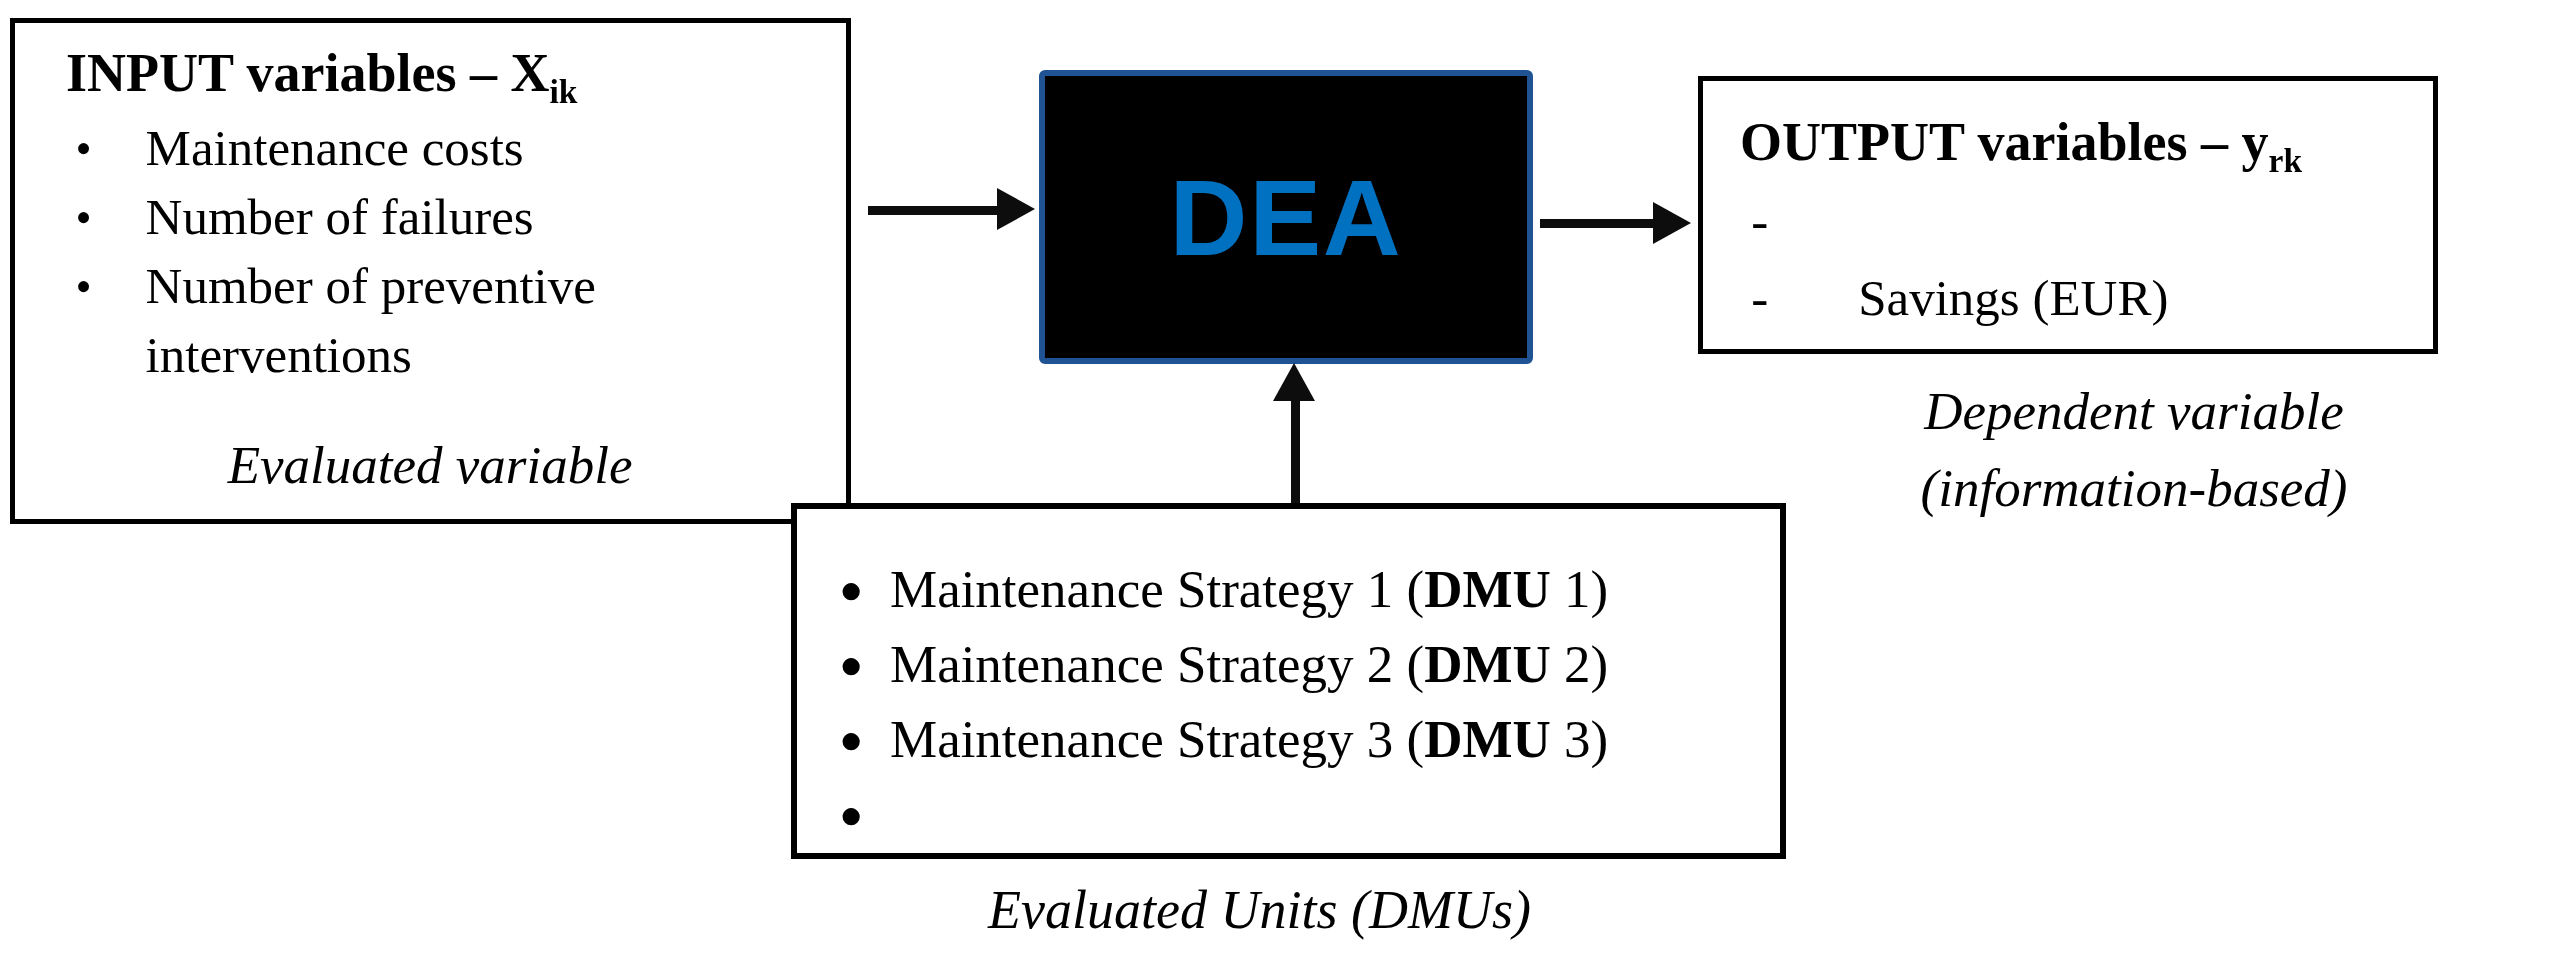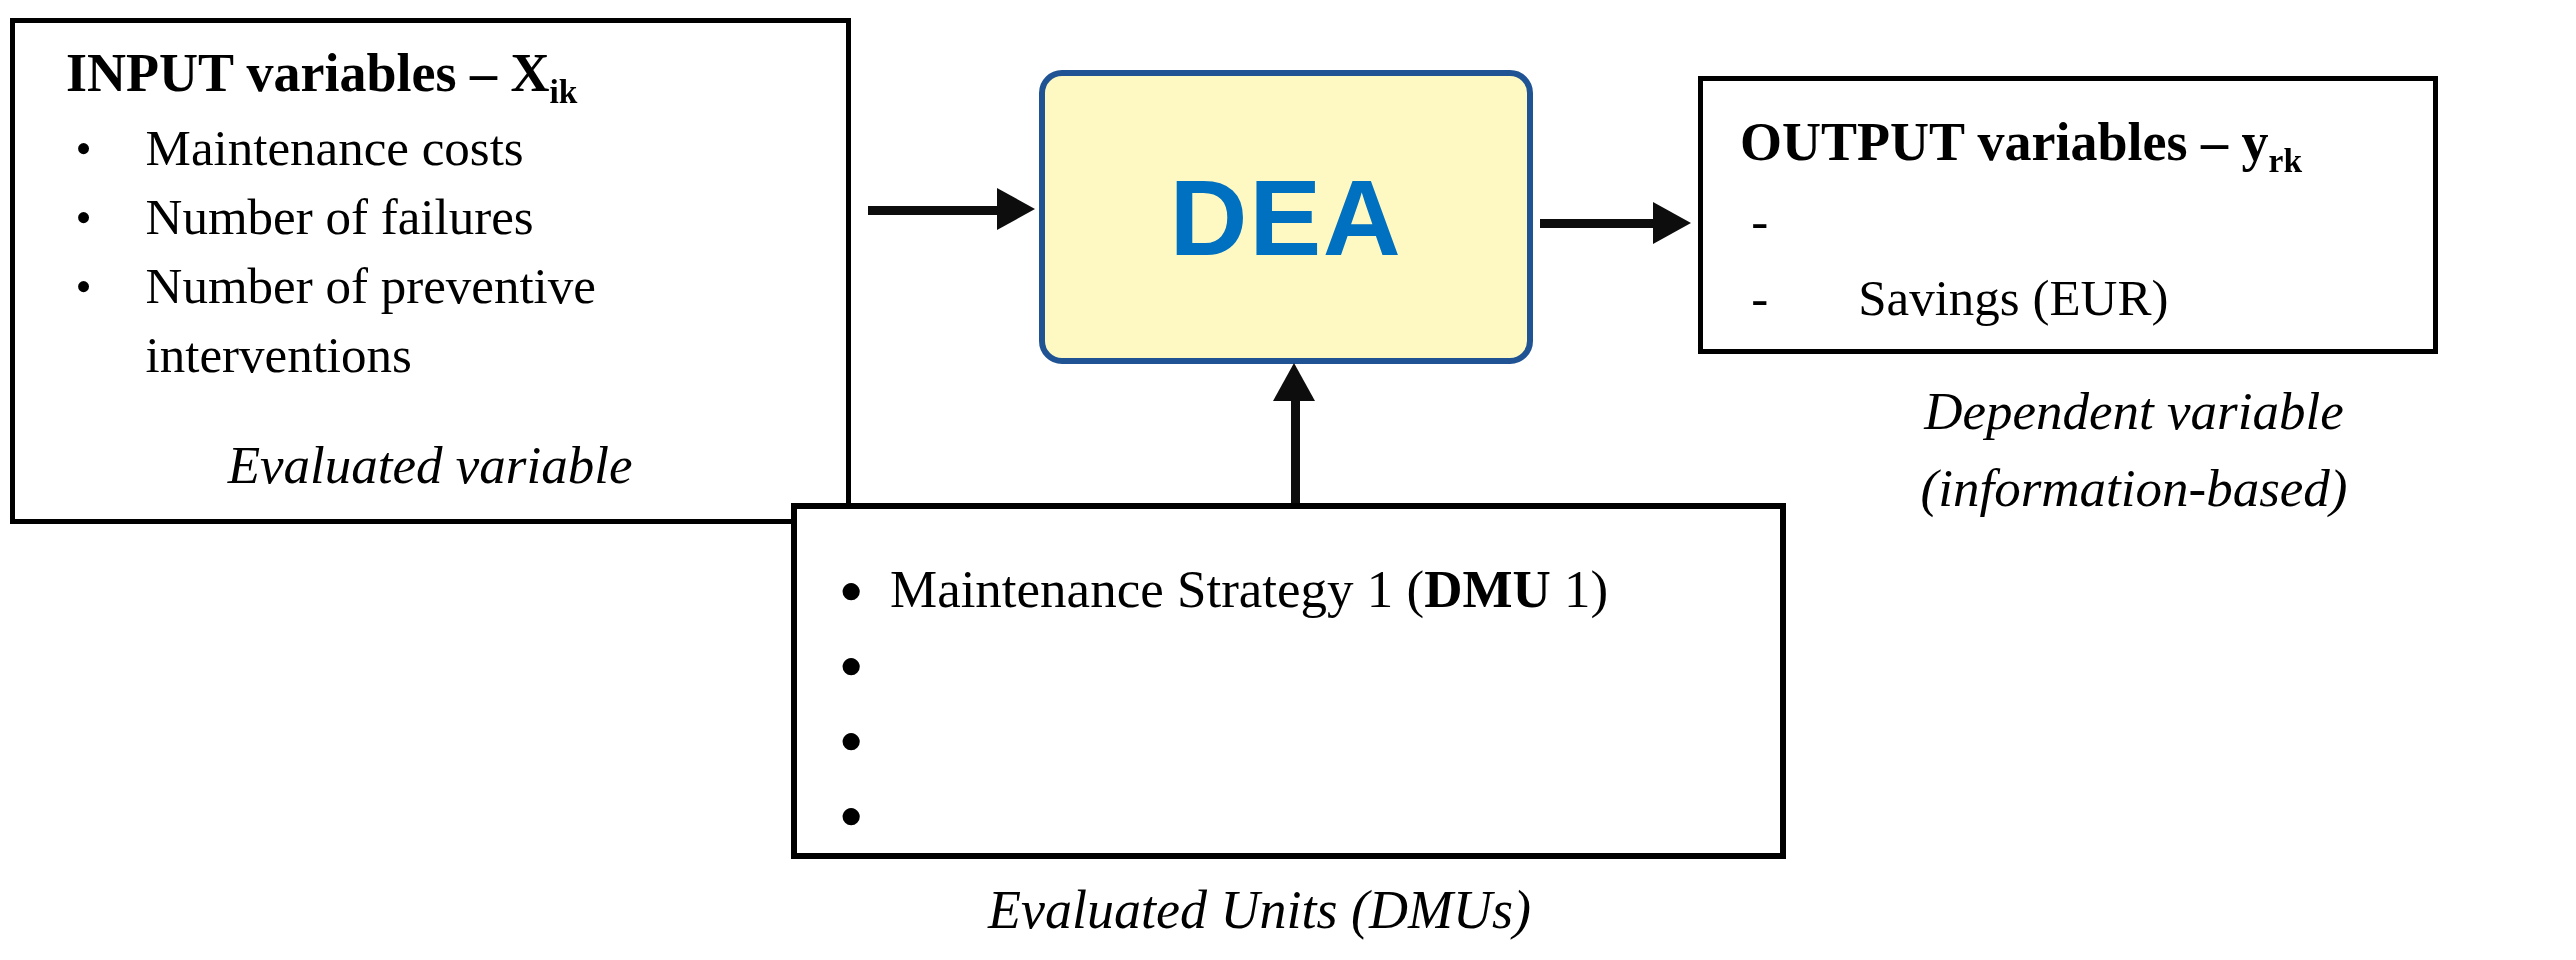--- a/index.html
+++ b/index.html
@@ -31,9 +31,9 @@
   .box-dea {
     position:absolute; box-sizing:border-box;
     left:1039px; top:70px; width:494px; height:294px;
-    background:#fef9c3;
+    background:#000000;
     border:6.4px solid #1f5394;
-    border-radius:23px;
+    border-radius:6px;
     display:flex; align-items:center; justify-content:center;text-align:center;
   }
   .dea-label {

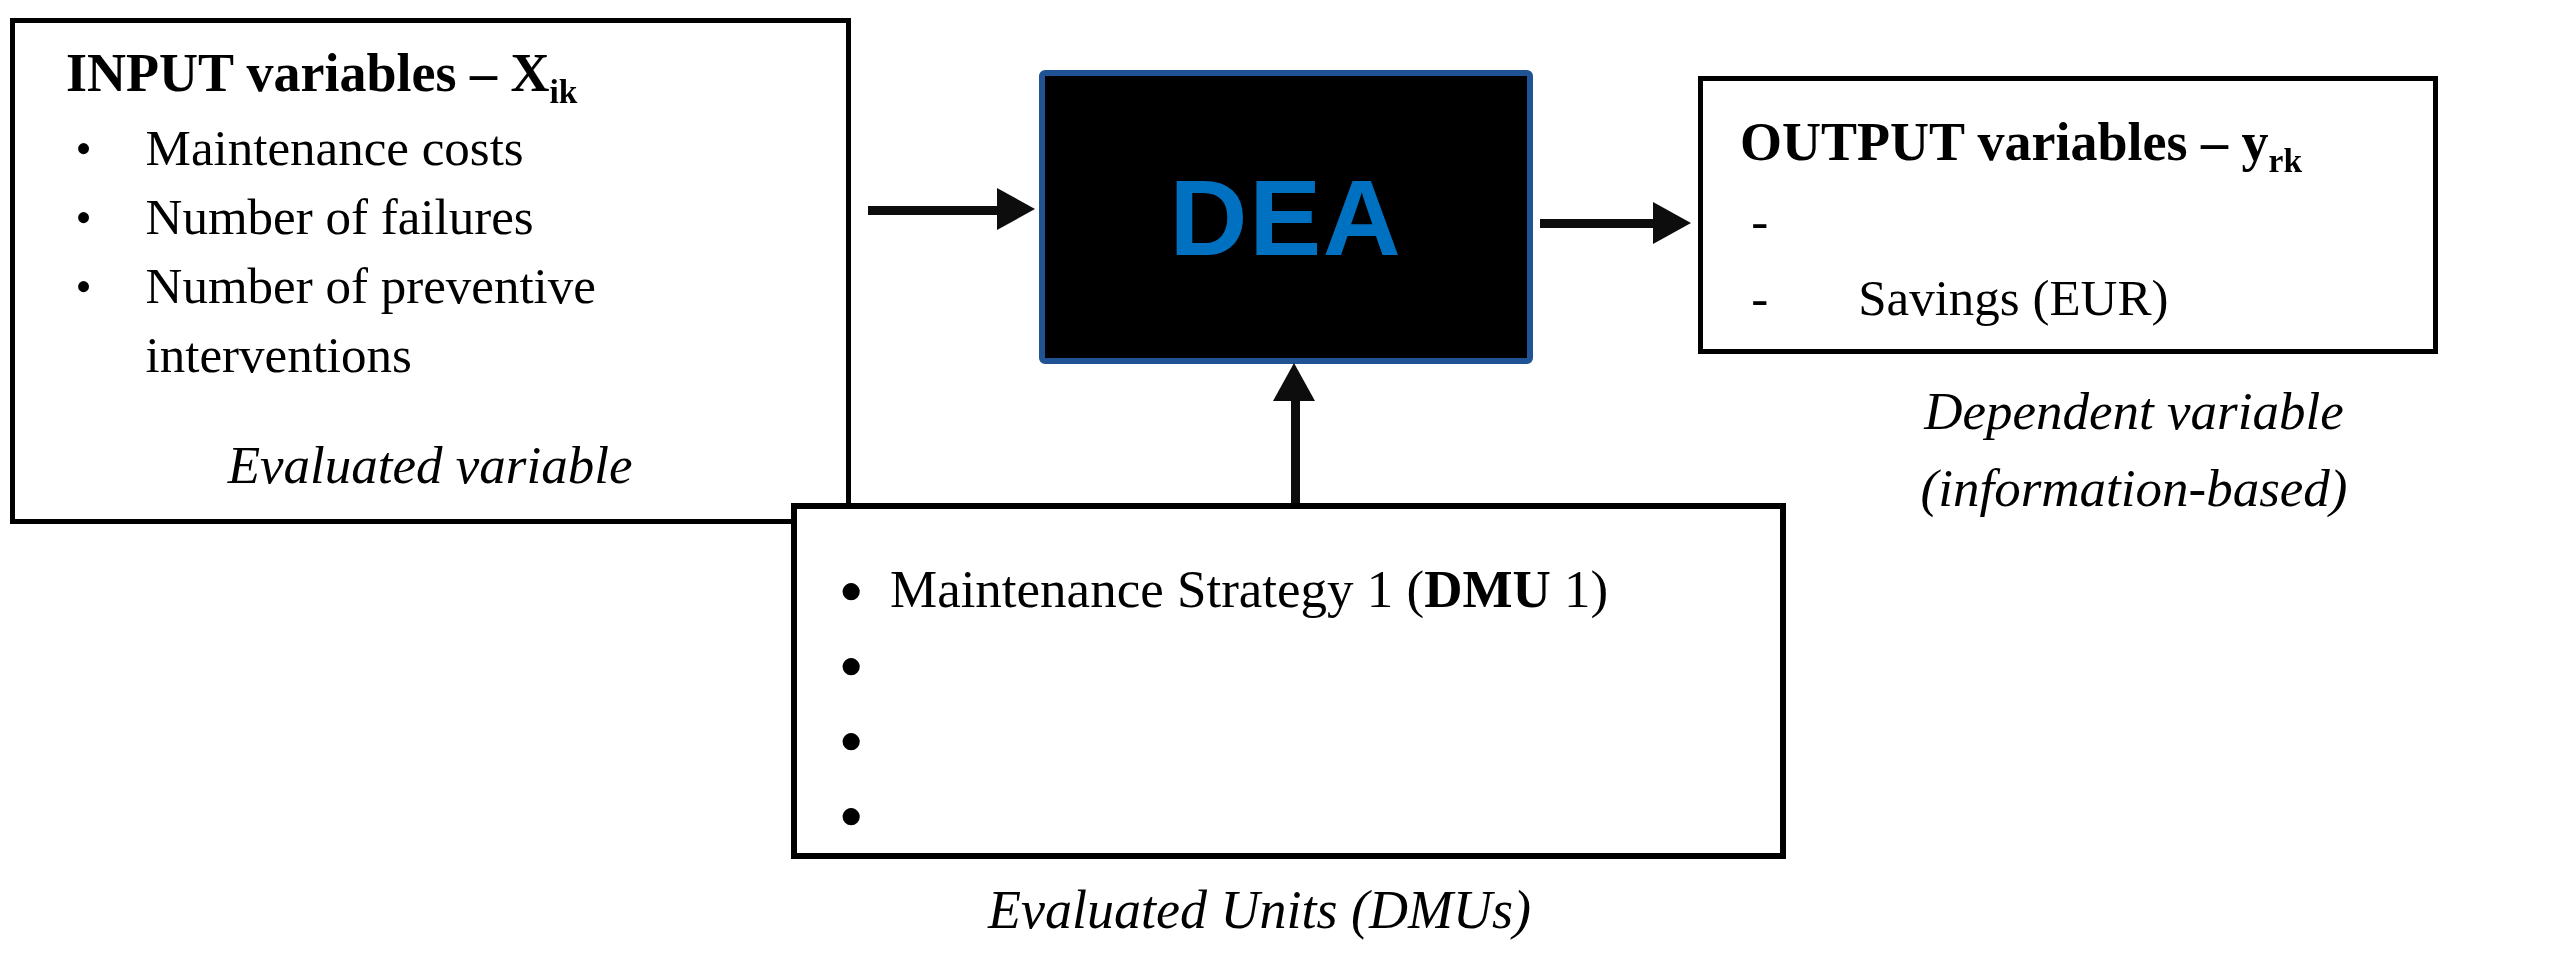--- a/index.html
+++ b/index.html
@@ -135,6 +135,7 @@
       </div>
       <div class="li">
         <span class="dot">●</span>
+        <span class="txt"><span>Maintenance Strategy 2 (</span><b>DMU</b><span> 2)</span></span>
       </div>
       <div class="li">
         <span class="dot">●</span>

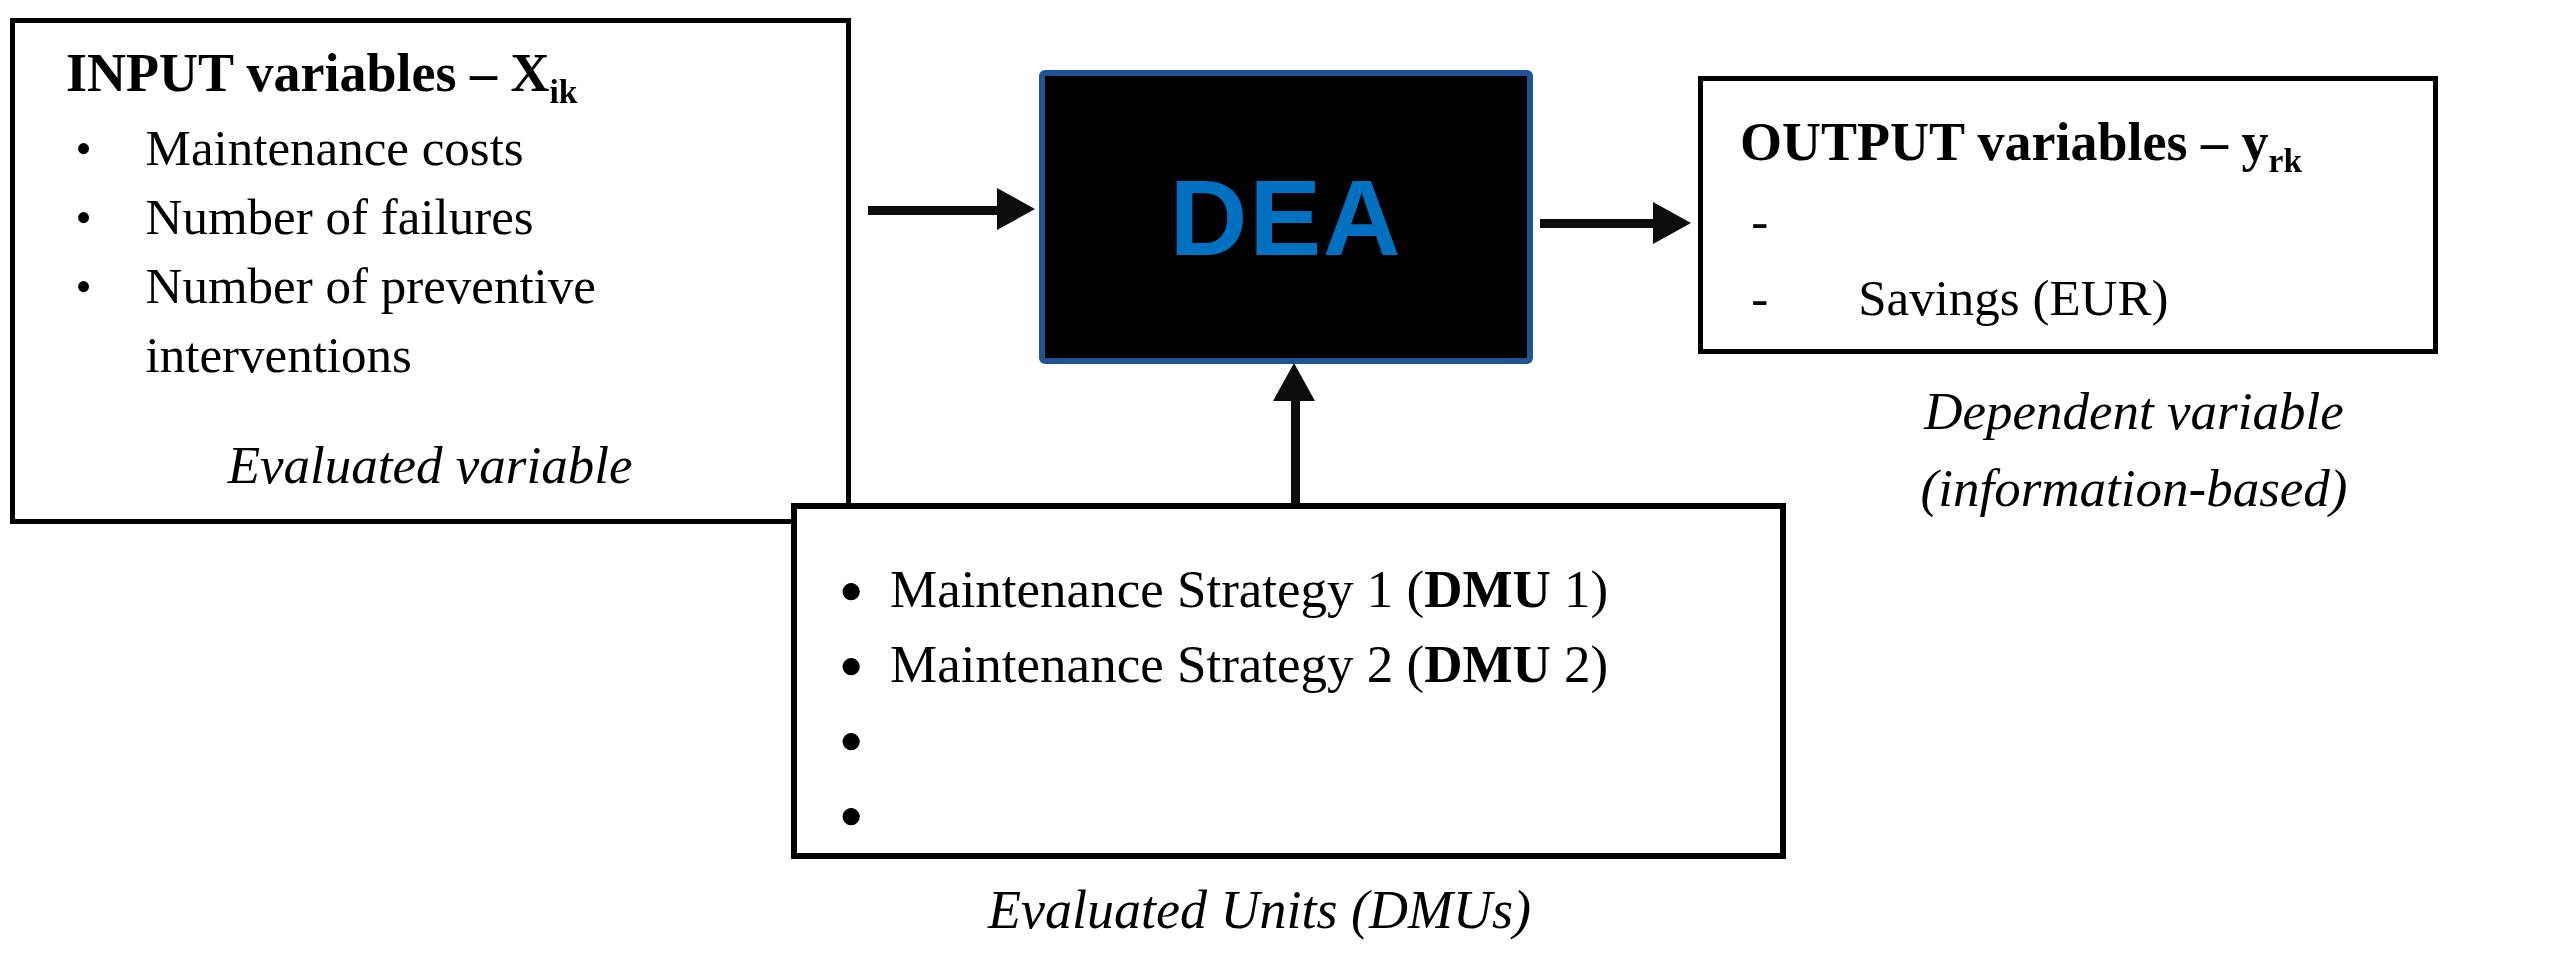--- a/index.html
+++ b/index.html
@@ -139,6 +139,7 @@
       </div>
       <div class="li">
         <span class="dot">●</span>
+        <span class="txt"><span>Maintenance Strategy 3 (</span><b>DMU</b><span> 3)</span></span>
       </div>
       <div class="li">
         <span class="dot">●</span>

